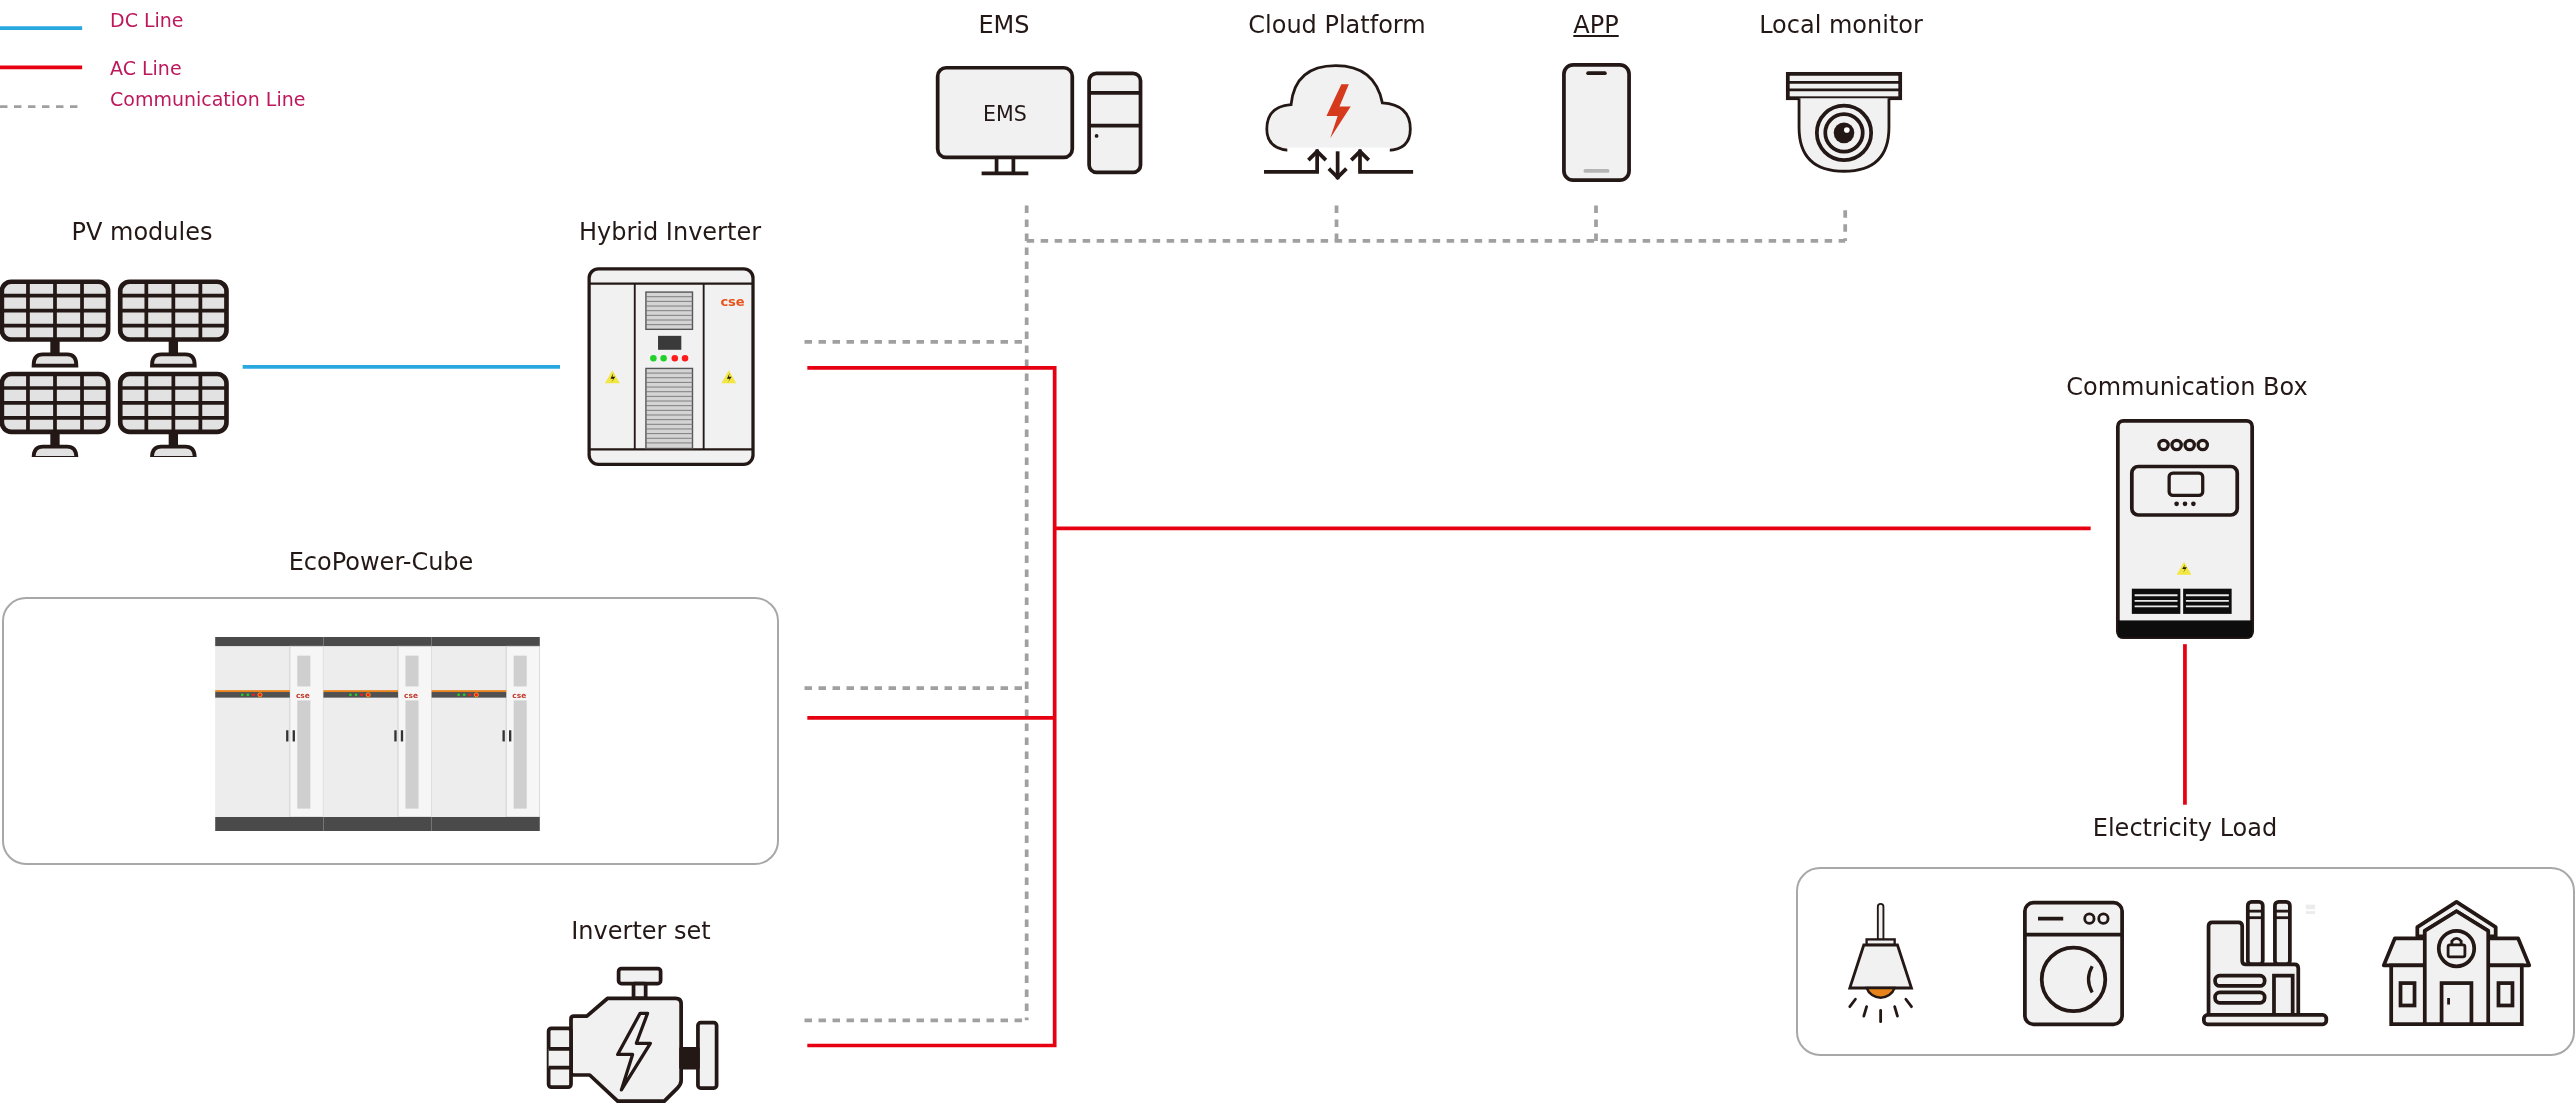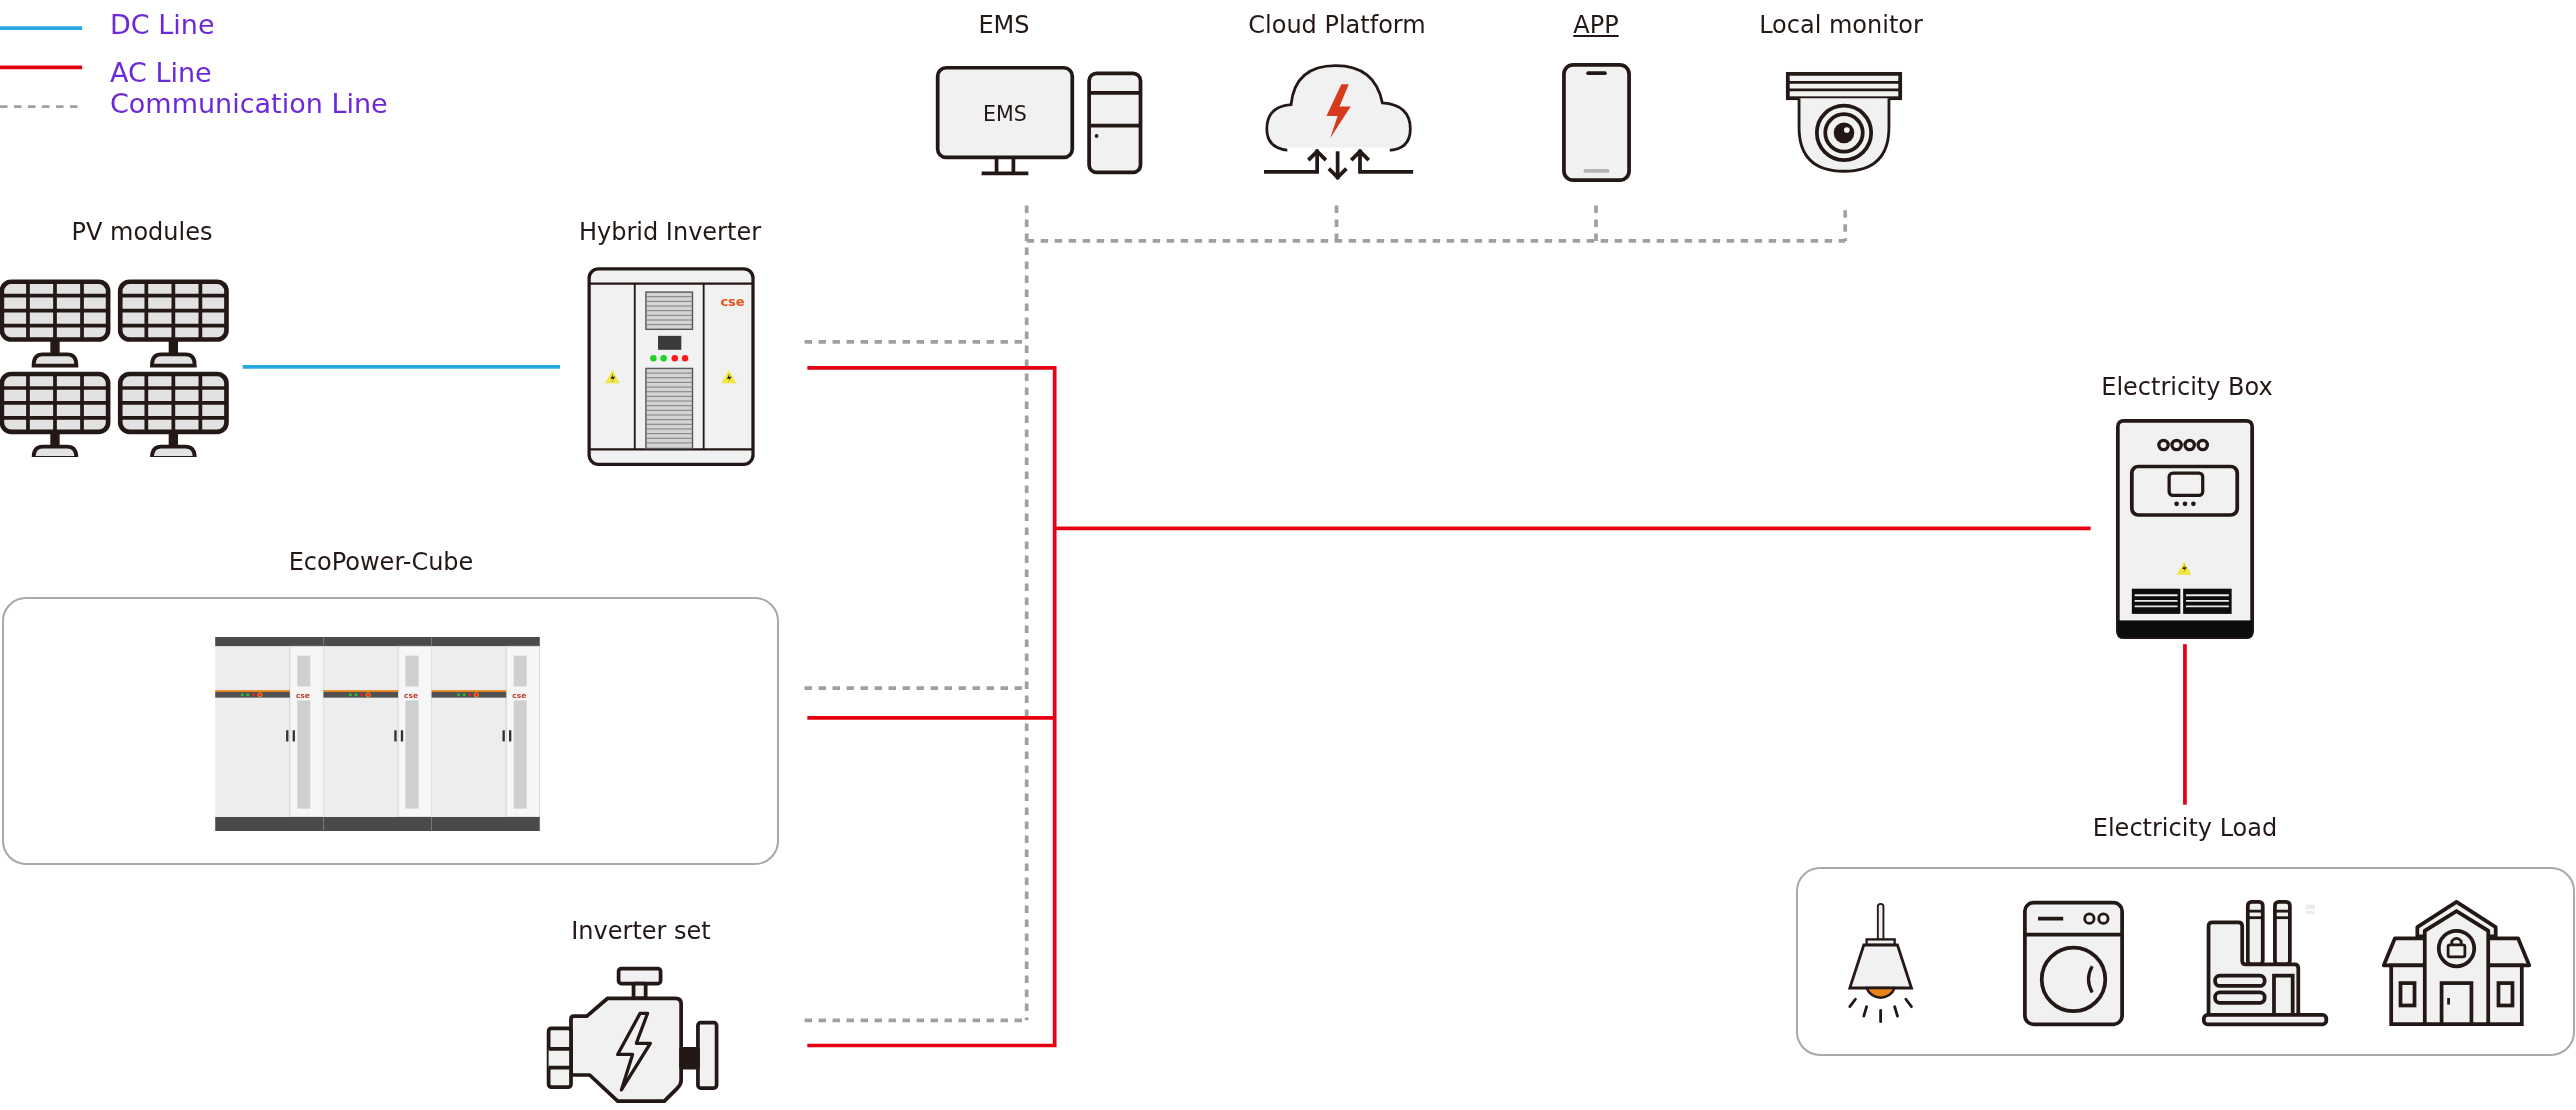--- a/index.html
+++ b/index.html
@@ -5,7 +5,7 @@
   html, body { margin: 0; padding: 0; background: #ffffff; }
   body { width: 2576px; height: 1111px; position: relative; overflow: hidden; font-family: "DejaVu Sans", "Liberation Sans", sans-serif; }
   .label { position: absolute; color: #231815; font-size: 24px; white-space: nowrap; transform: translateX(-50%); }
-  .legend-text { position: absolute; color: #6d28d9; font-size: 27px; white-space: nowrap; }
+  .legend-text { position: absolute; color: #be185d; font-size: 19px; white-space: nowrap; }
   svg.wires { position: absolute; left: 0; top: 0; }
   .group-box { position: absolute; border: 2.8px solid #a8a8a8; border-radius: 24px; background: #fff; box-sizing: border-box; }
   .icon { position: absolute; }

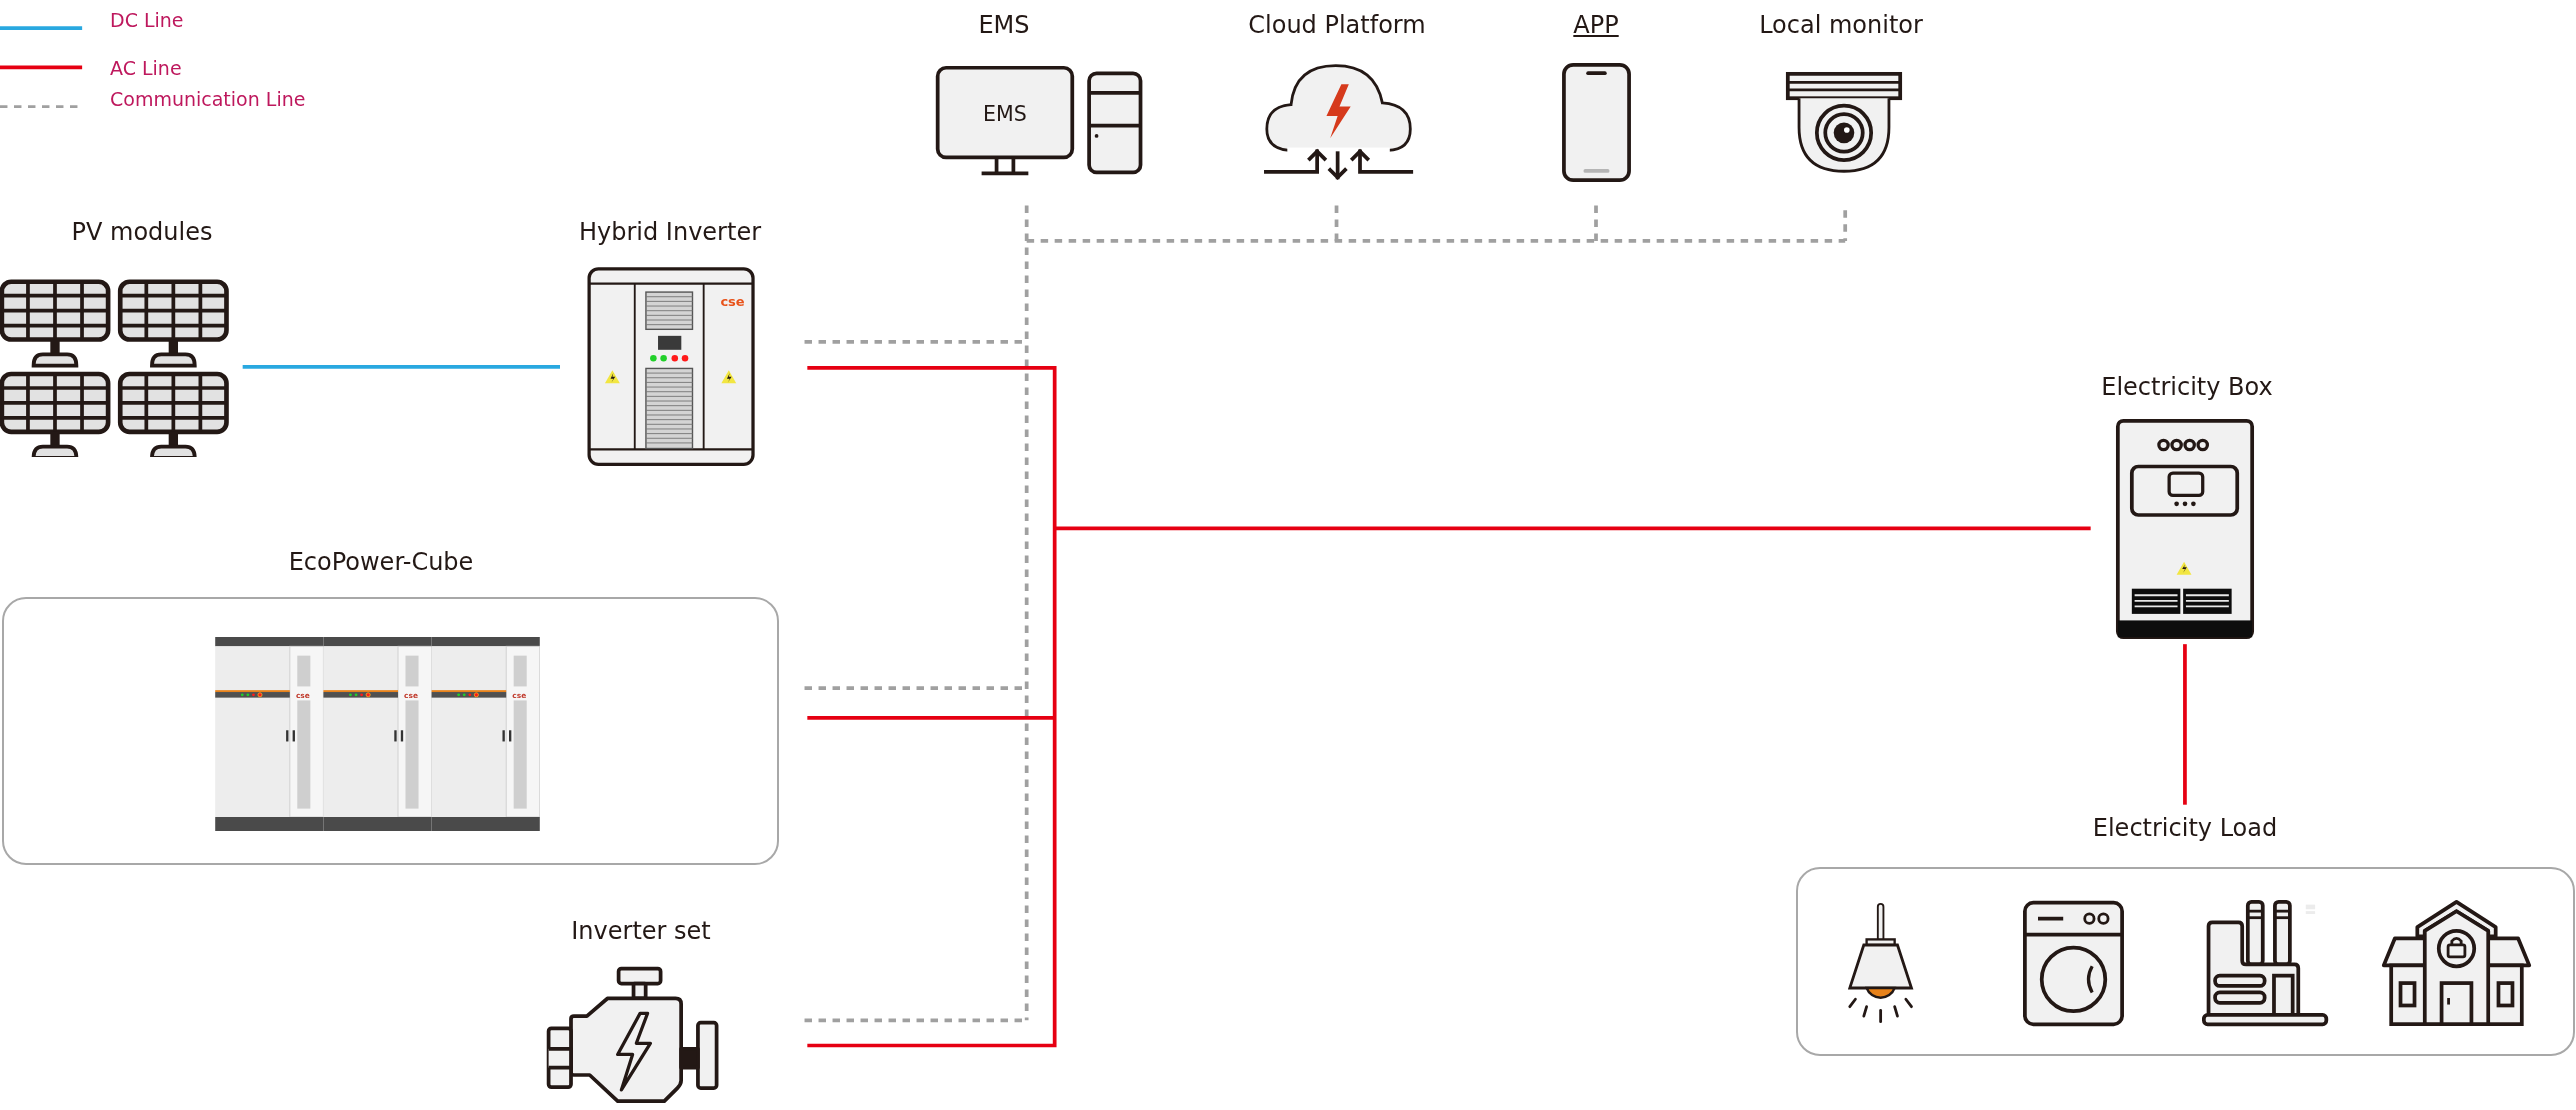--- a/index.html
+++ b/index.html
@@ -53,7 +53,7 @@
 <div class="label" style="left:1337px; top:11.2px;">Cloud Platform</div>
 <div class="label" style="left:1596px; top:11.2px;text-decoration:underline;">APP</div>
 <div class="label" style="left:1841px; top:11.2px;">Local monitor</div>
-<div class="label" style="left:2187px; top:373px;">Electricity Box</div>
+<div class="label" style="left:2187px; top:373px;">Communication Box</div>
 <div class="label" style="left:2185px; top:814px;">Electricity Load</div>
 
 <svg class="icon" style="left:0px; top:278px;" width="233" height="179" viewBox="0 0 250 192">

